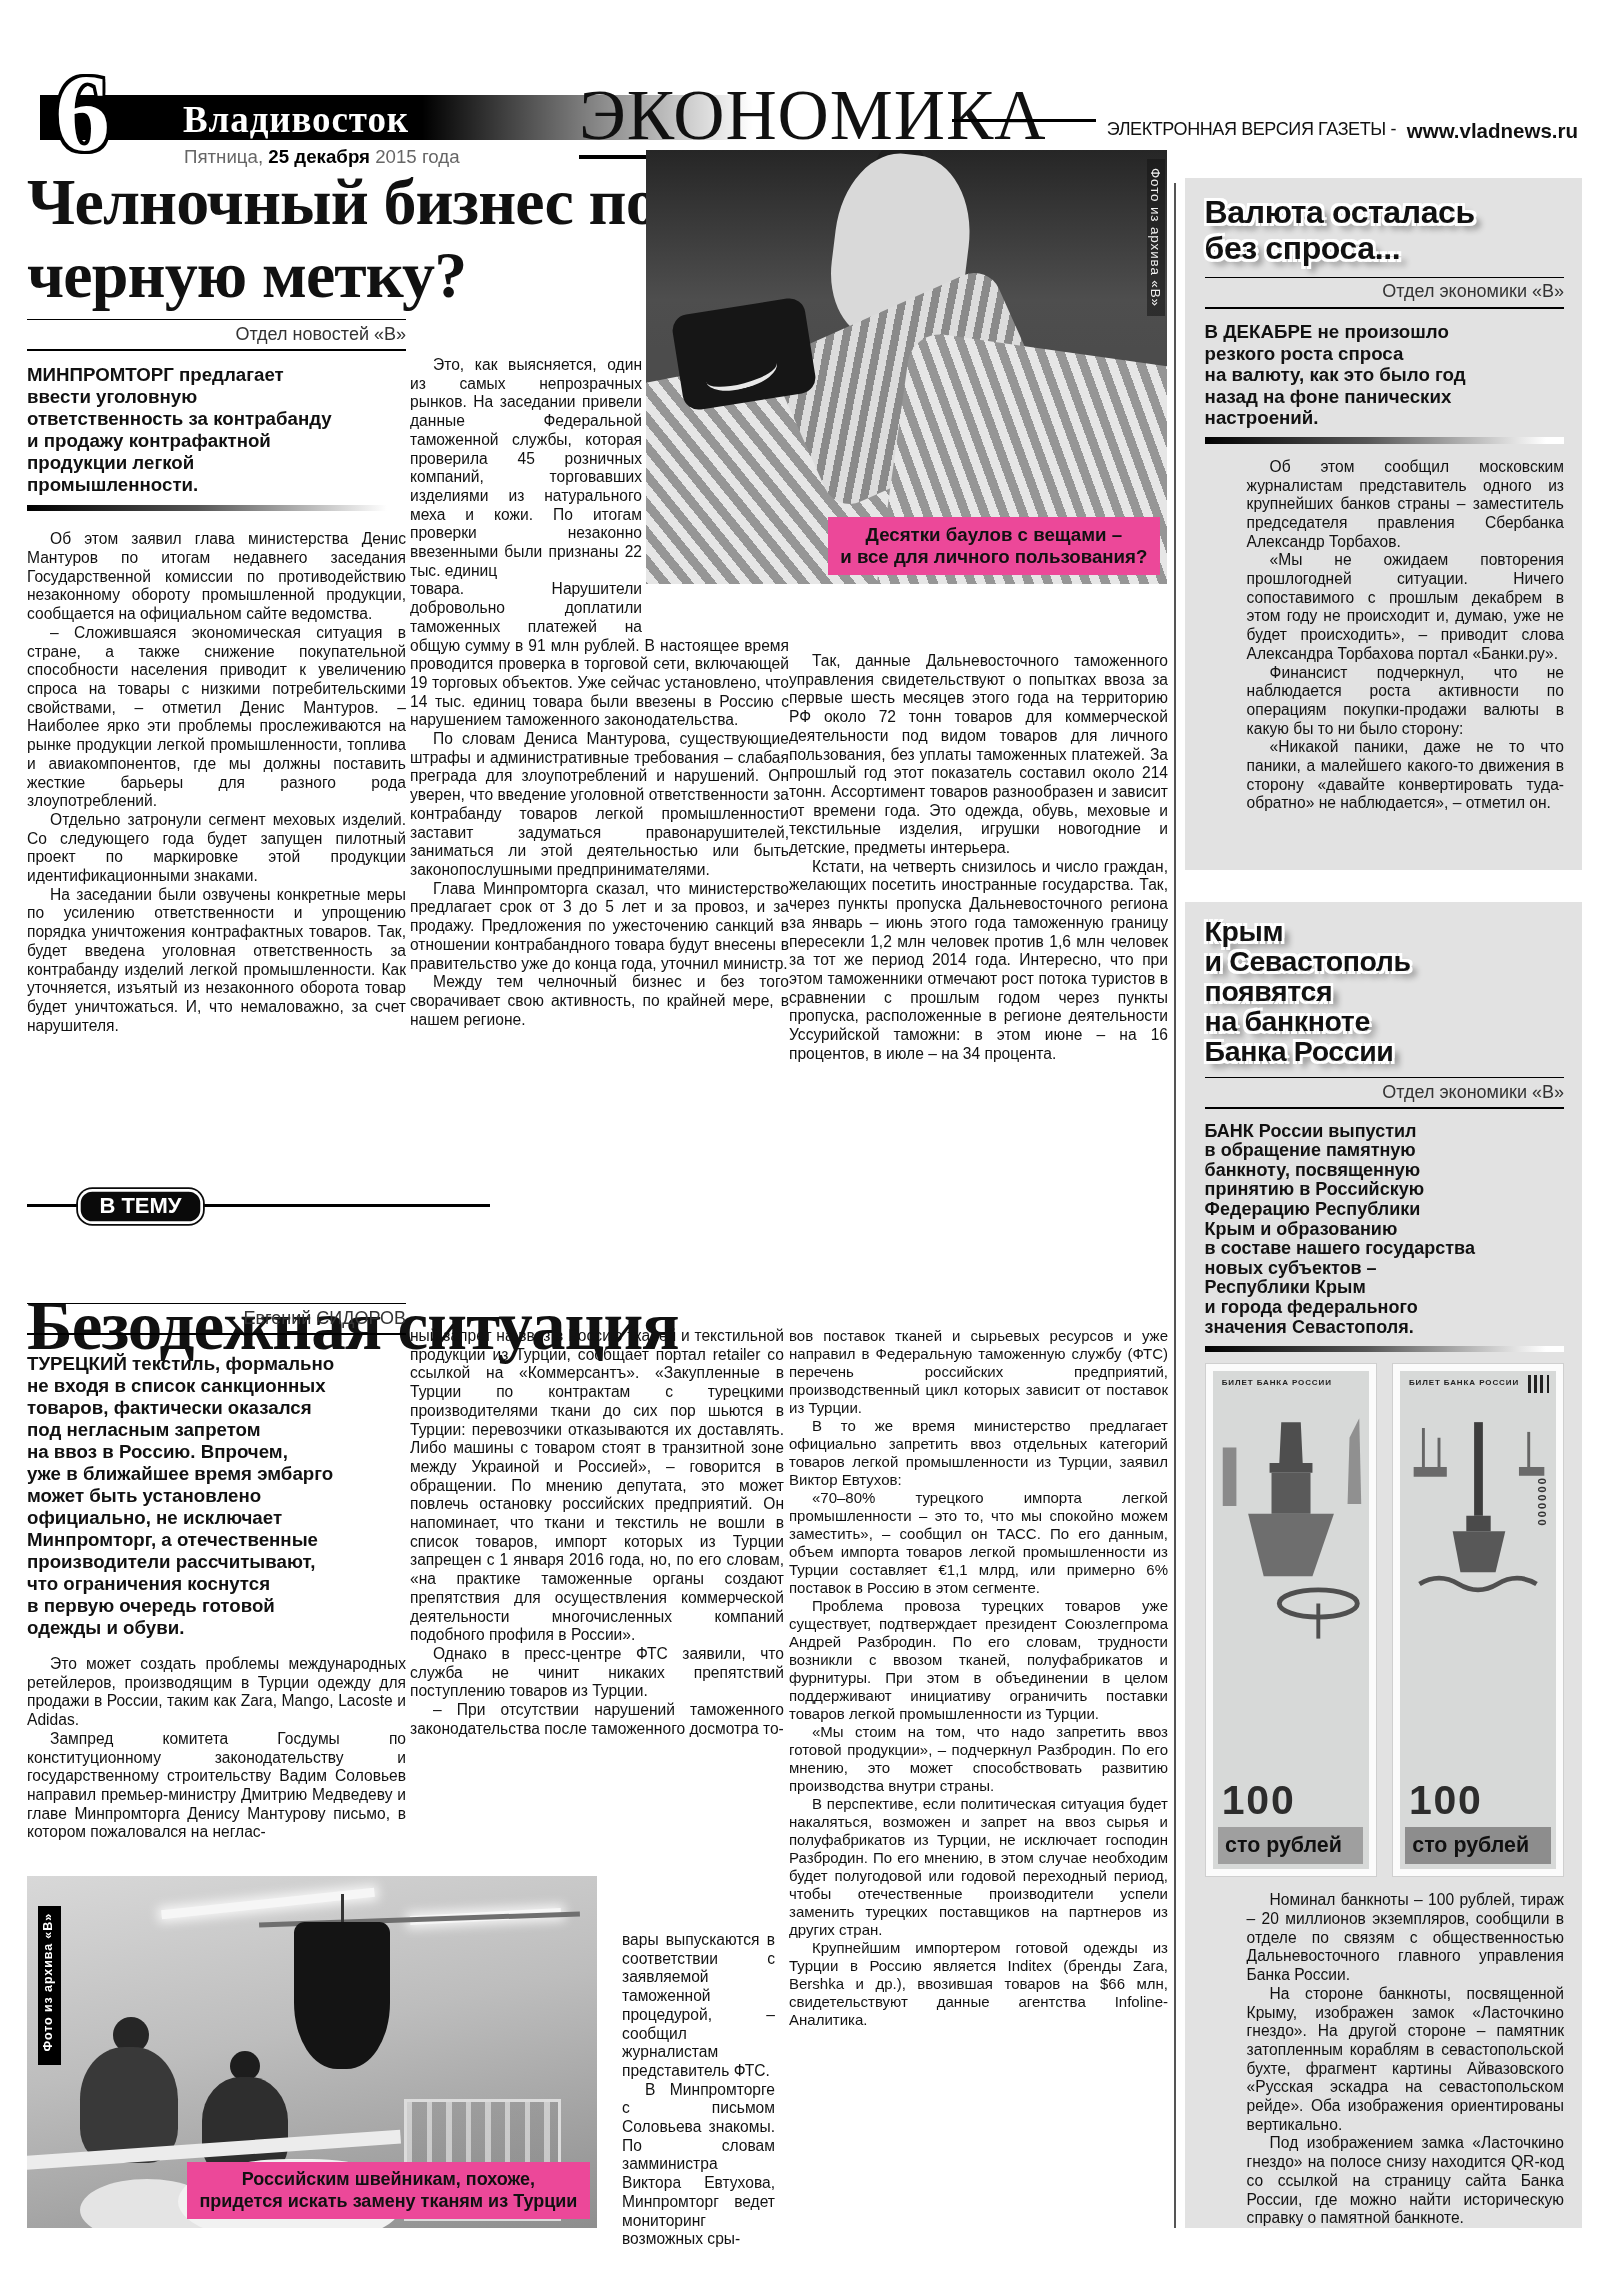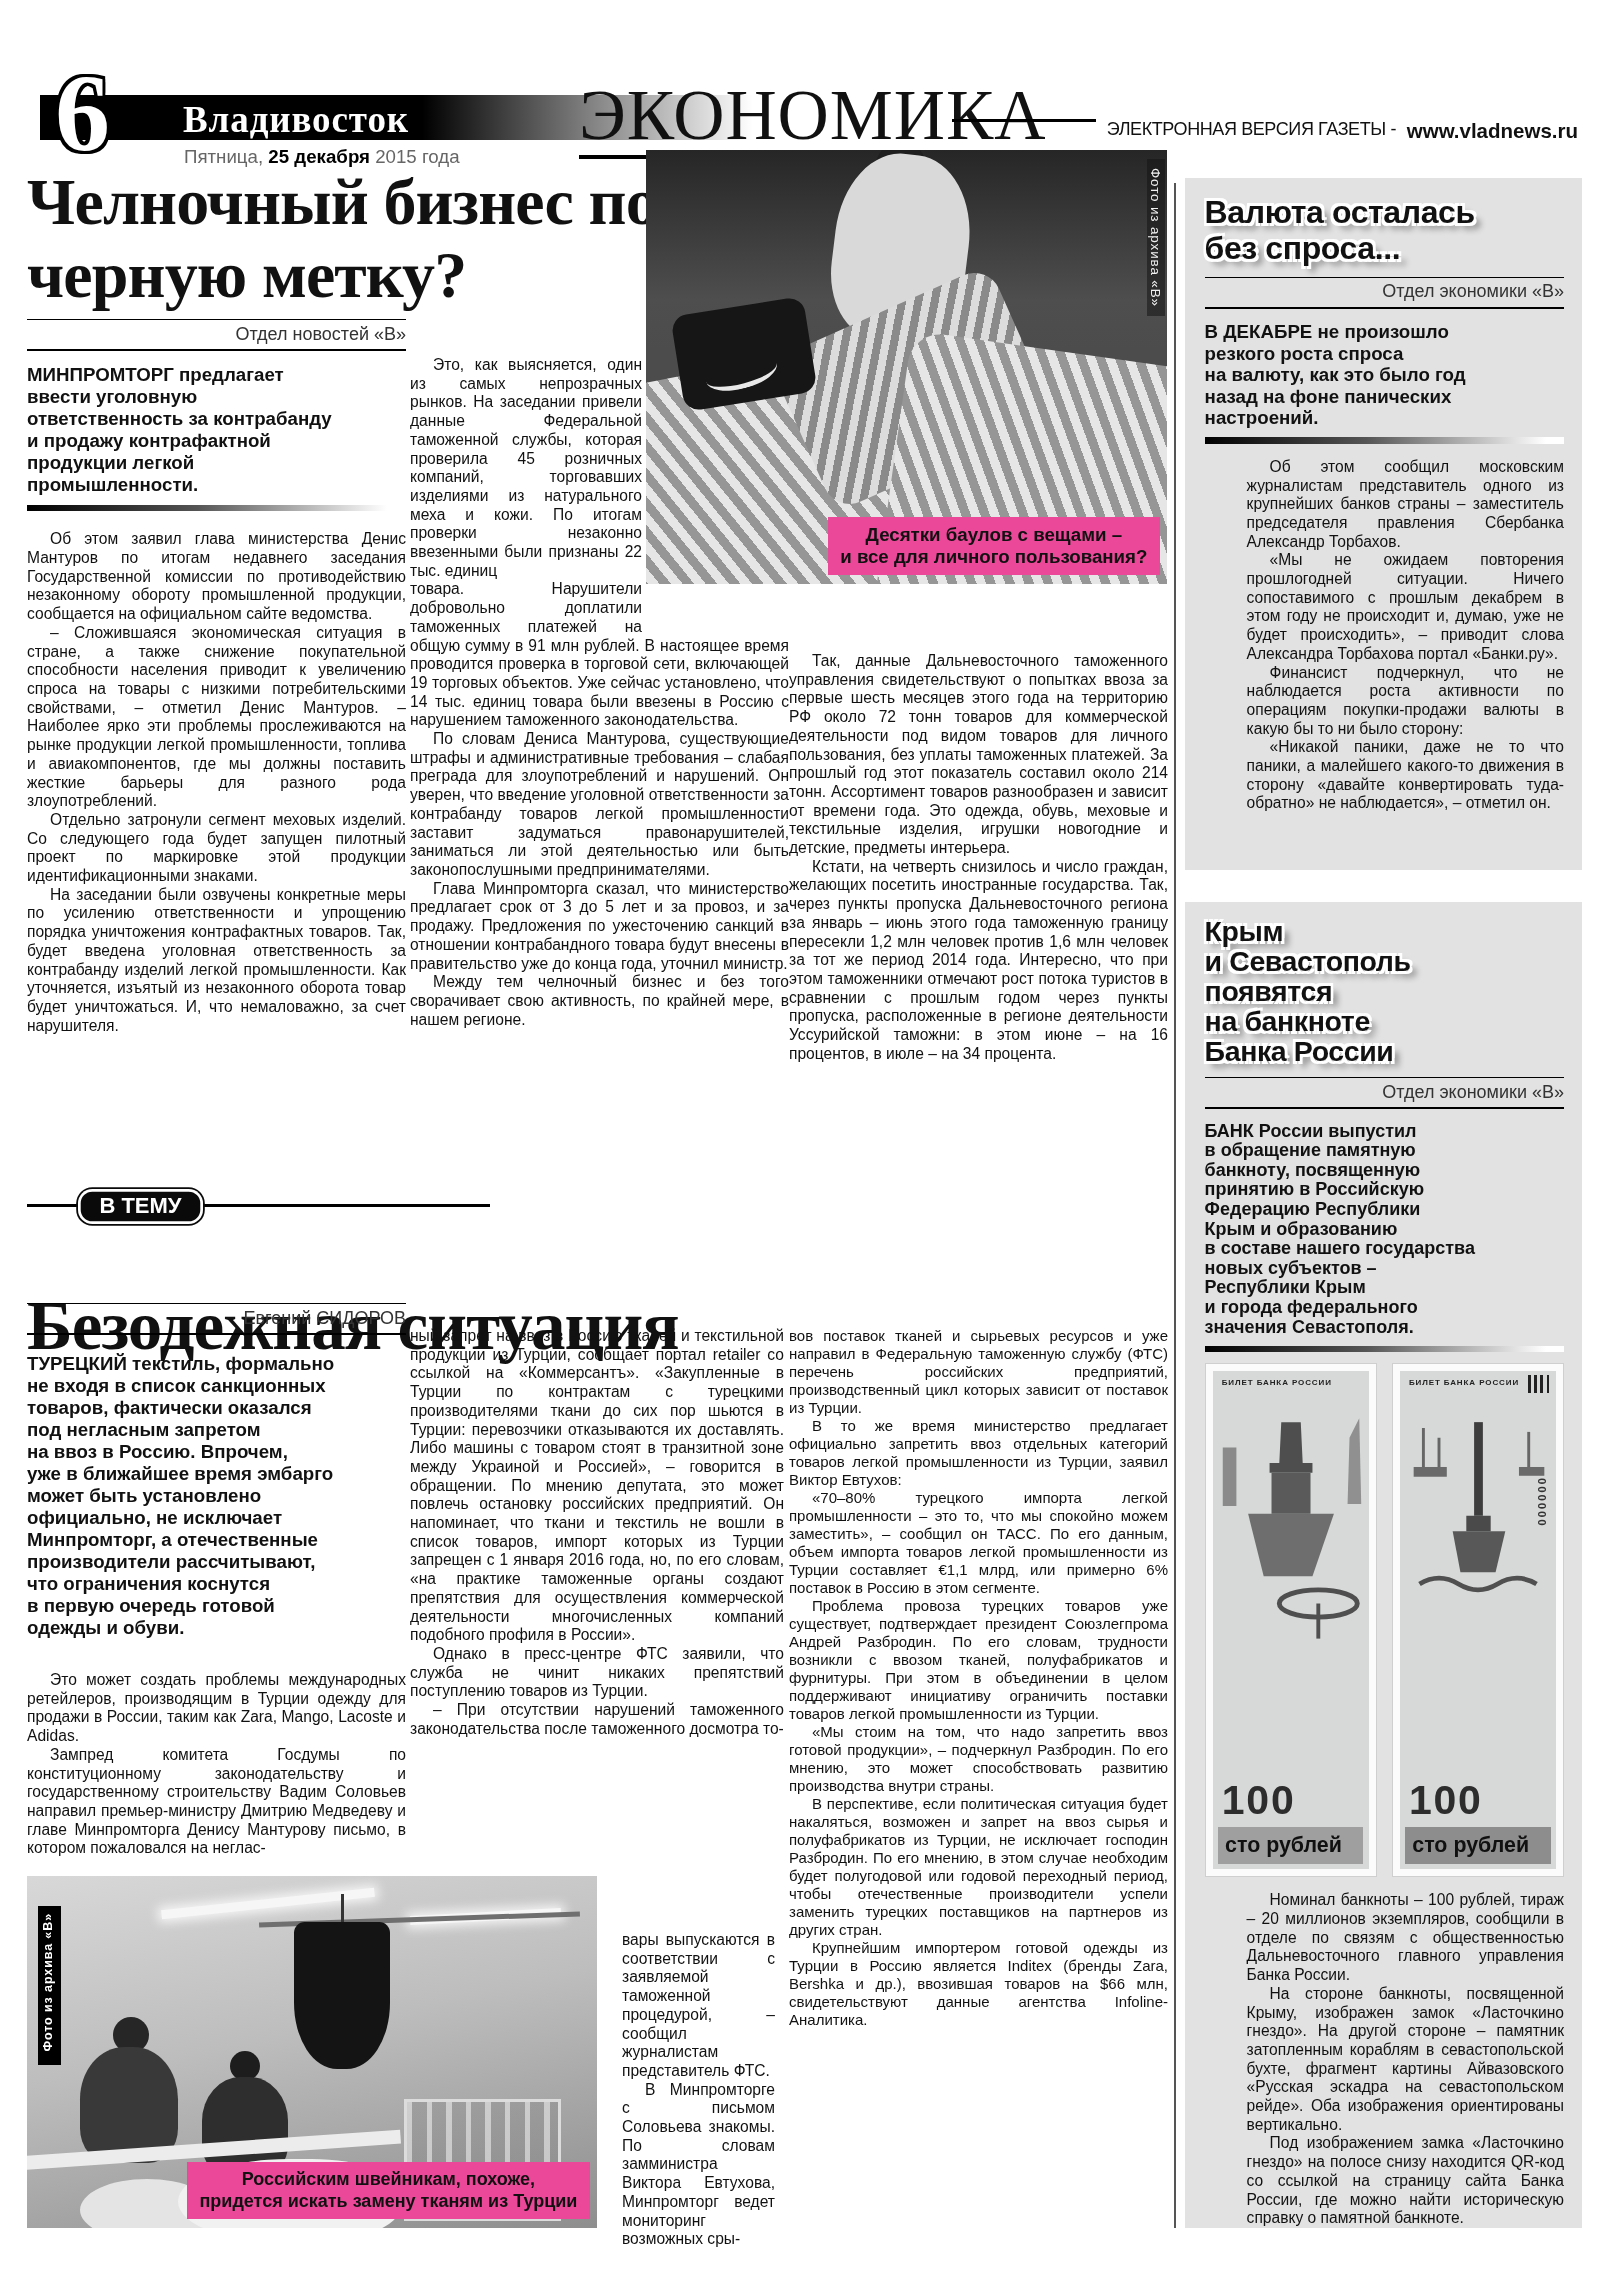--- a/index.html
+++ b/index.html
@@ -71,7 +71,7 @@
   #second-headline{left:27px;top:1295px;width:873px;font-size:69px;line-height:62px;font-weight:bold;letter-spacing:-0.9px;}
   #second-byline{left:27px;top:1303px;width:379px;}
   #second-col1{left:27px;top:1353px;width:379px;}
-  #second-col1 .body-text{margin-top:32px;}
+  #second-col1 .body-text{margin-top:16px;}
   #second-col2a{left:410px;top:1283px;width:374px;}
   #second-col2b{left:622px;top:1887px;width:153px;}
   #second-col3{left:789px;top:1283px;width:379px;}

